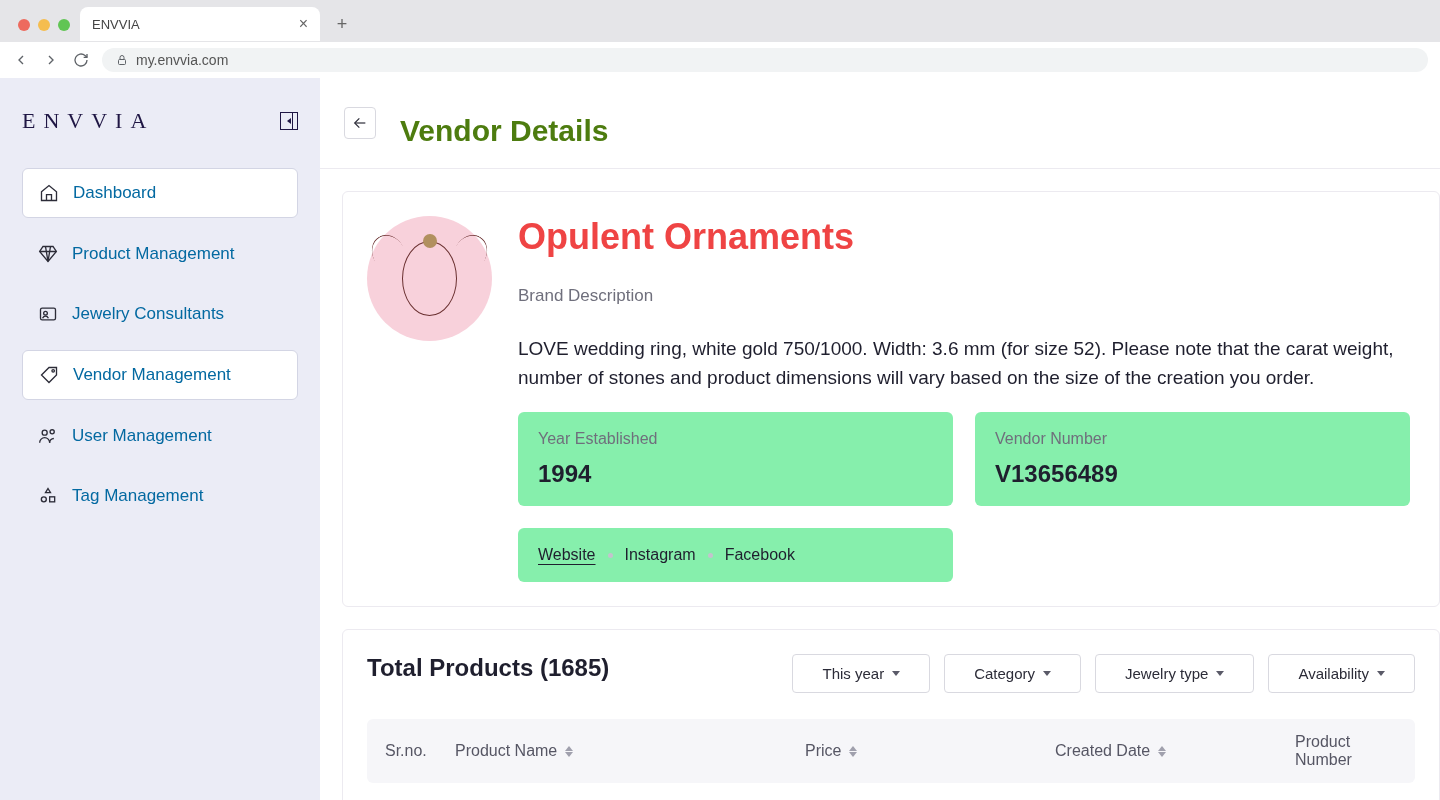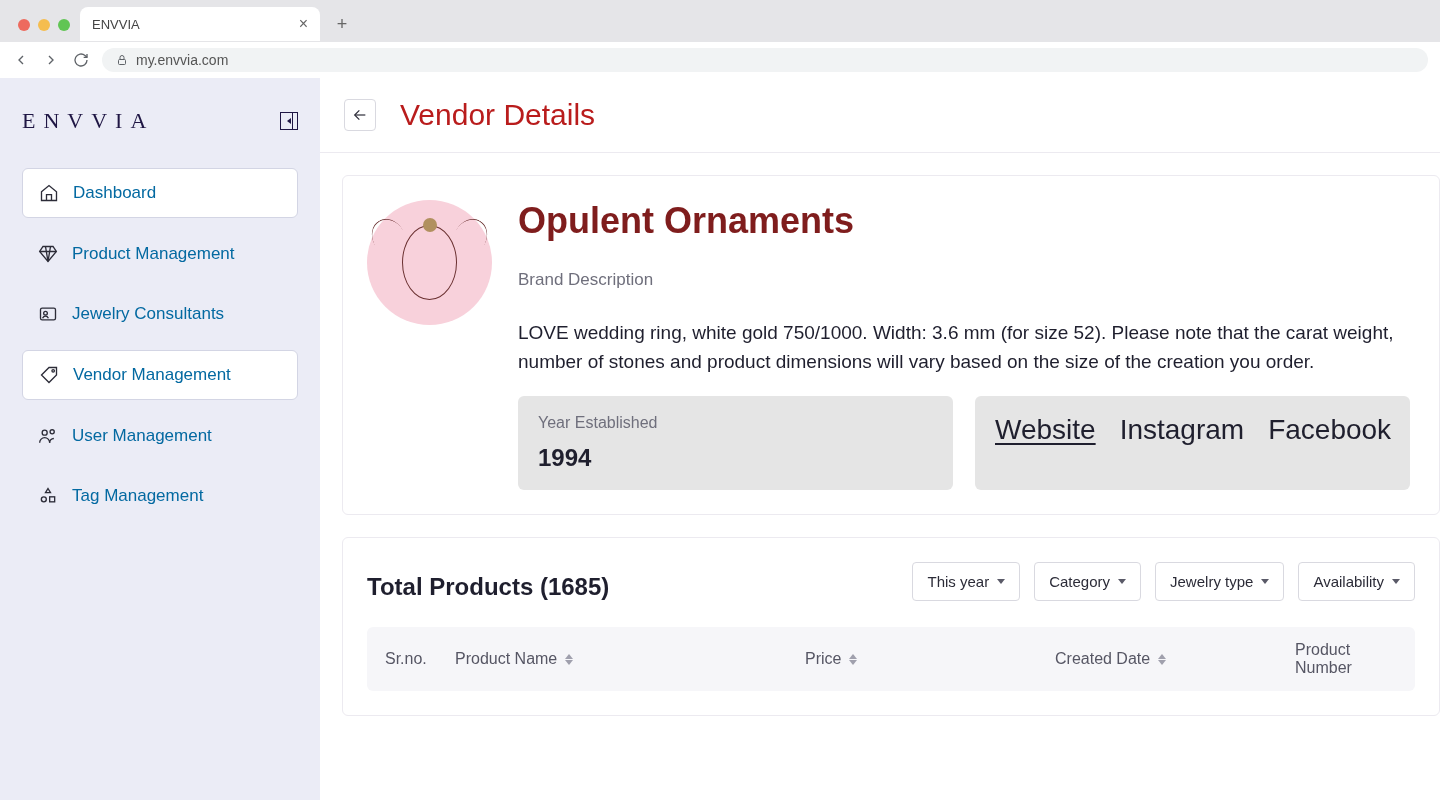--- a/index.html
+++ b/index.html
@@ -39,7 +39,7 @@
 .main { flex:1; overflow:auto; background:#fff; }
 .page-header { display:flex; align-items:center; gap:24px; padding: 20px 24px; border-bottom:1px solid #eceaf0; }
 .back-btn { width:32px; height:32px; border:1px solid #d9d9e0; border-radius:4px; display:flex; align-items:center; justify-content:center; cursor:pointer; }
-.page-title { font-size: 30px; font-weight: 400; color:#b91c1c; }
+.page-title { font-size: 30px; font-weight: 700; color:#4d7c0f;margin-top:16px; }
 
 .content-pad { padding: 22px 0 0 22px; }
 .card { border:1px solid #eceaf0; border-radius:6px; padding:24px; margin-bottom: 22px; }

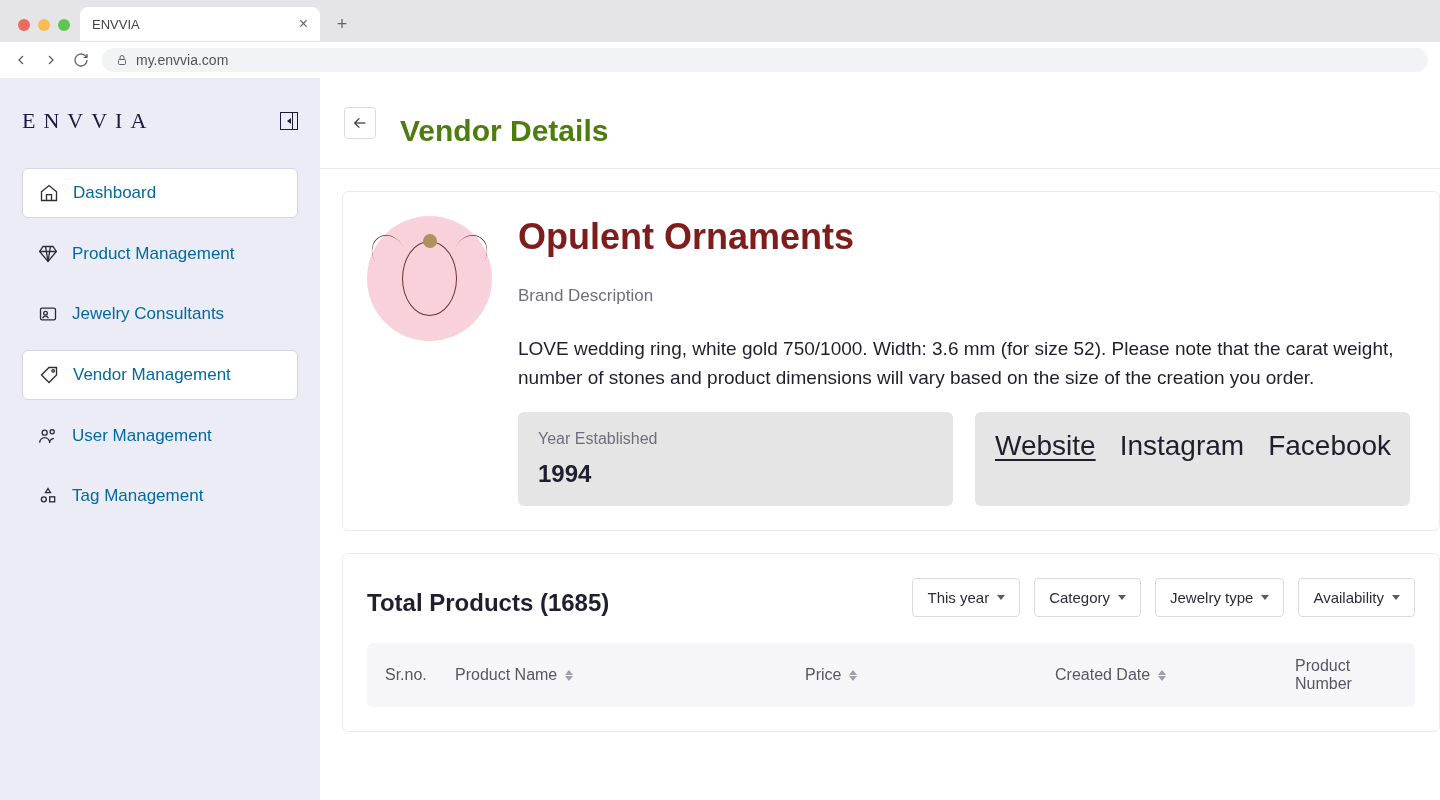--- a/index.html
+++ b/index.html
@@ -52,7 +52,7 @@
 .swirl-r { right:6px; transform: rotate(30deg) scaleX(-1);}
 
 .vendor-info { flex:1; min-width:0; }
-.vendor-name { font-size: 36px; font-weight:700; color:#7f1d1d; margin-bottom: 28px; }
+.vendor-name { font-size: 36px; font-weight:700; color:#ef4444; margin-bottom: 28px; }
 .label { color:#6f6f7c; font-size: 17px; margin-bottom: 29px; }
 .desc { font-size: 19px; color:#1f1f2e; line-height:1.5; margin-bottom: 20px; }
 

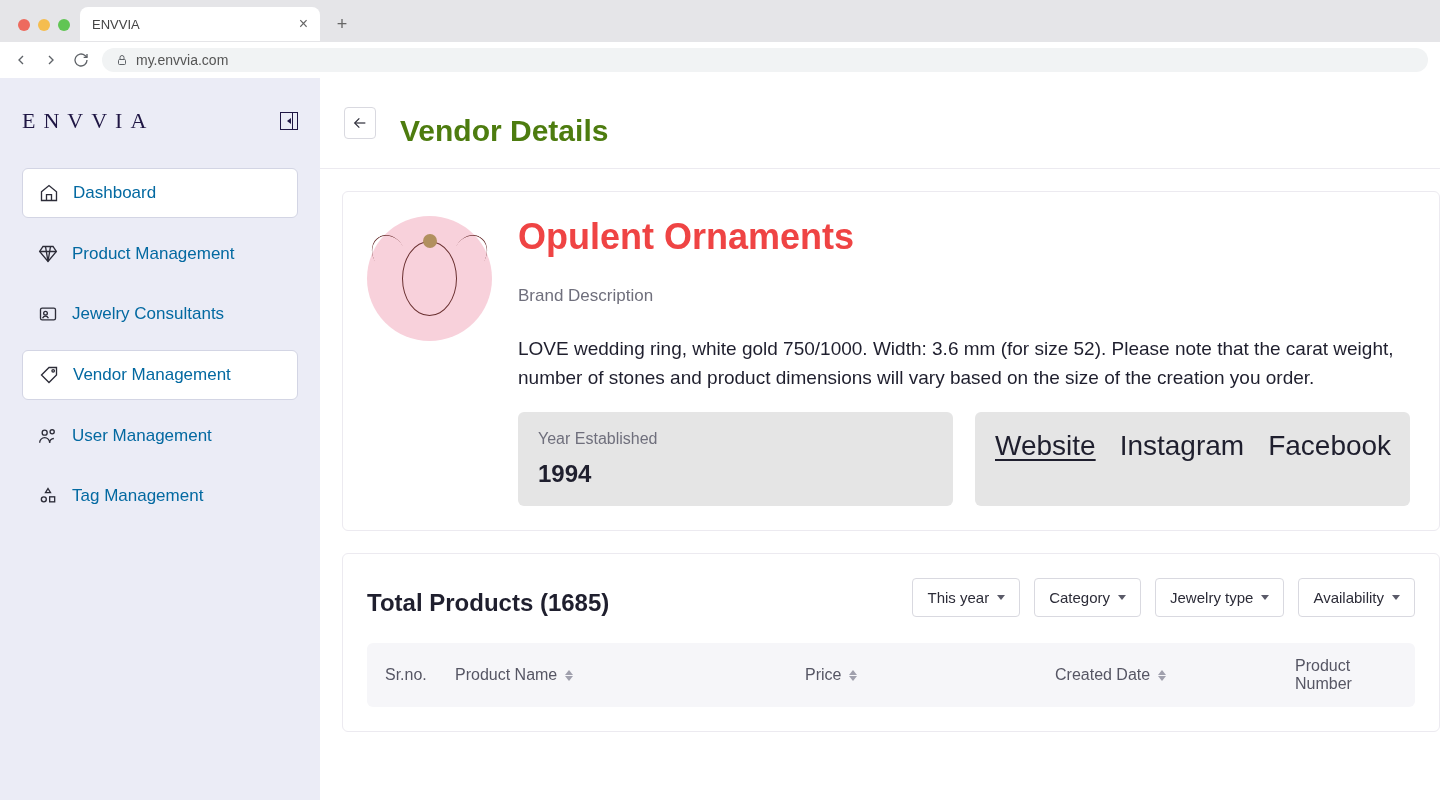--- a/index.html
+++ b/index.html
@@ -57,7 +57,7 @@
 .desc { font-size: 19px; color:#1f1f2e; line-height:1.5; margin-bottom: 20px; }
 
 .info-grid { display:grid; grid-template-columns: 435px 435px; gap: 22px; }
-.info-cell { background:#e5e5e5; border-radius:6px; padding: 18px 20px; }
+.info-cell { background:#86efac; border-radius:6px; padding: 18px 20px; }
 .info-label { color:#6f6f7c; font-size:16px; margin-bottom: 12px; }
 .info-value { font-size: 24px; font-weight:600; color:#1f1f2e; }
 .links { display:flex; align-items:center; gap:12px; font-size:28px; font-weight:500; color:#1f1f2e; }

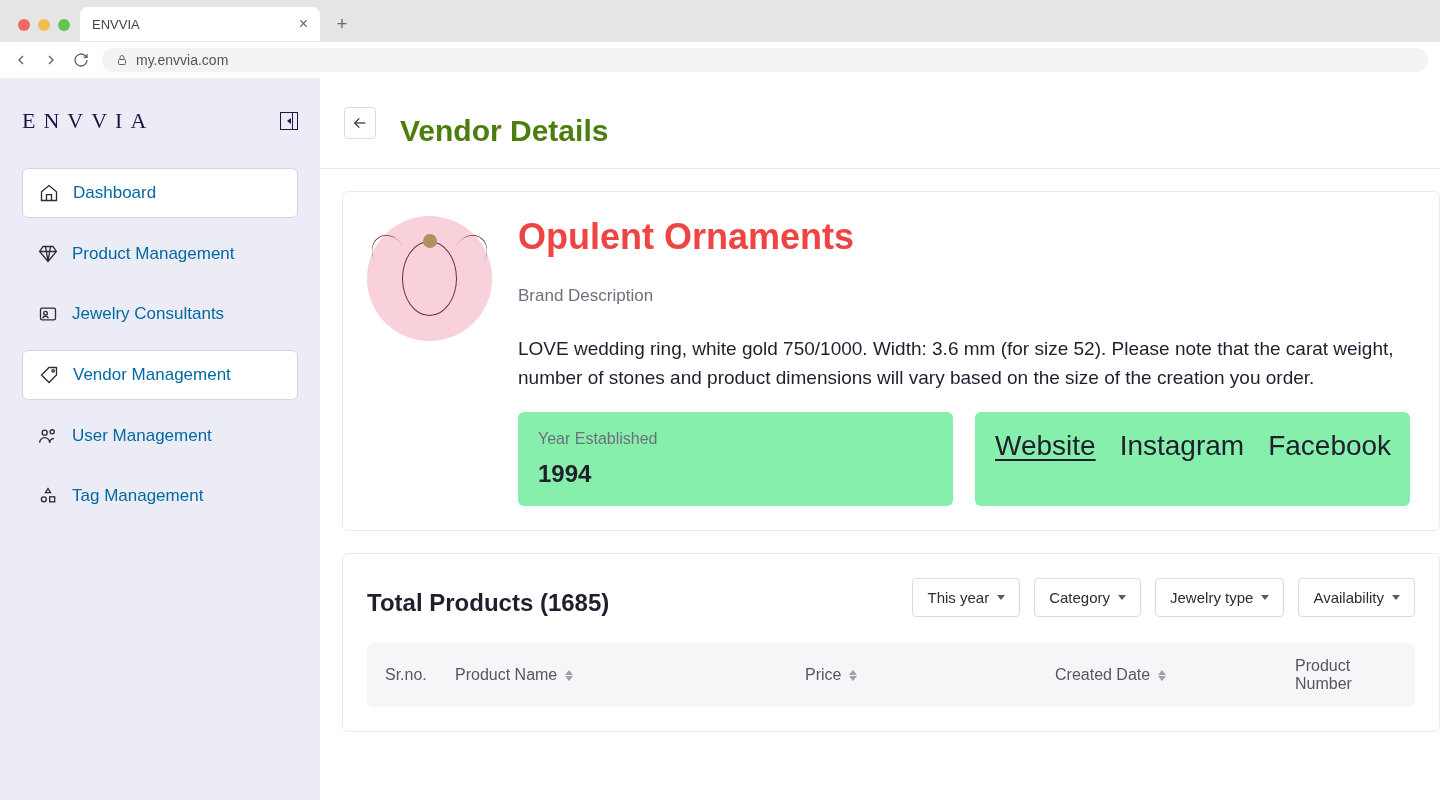--- a/index.html
+++ b/index.html
@@ -228,6 +228,10 @@
               <div class="info-cell">
                 <div class="info-label">Year Established</div>
                 <div class="info-value">1994</div>
+              </div>
+              <div class="info-cell">
+                <div class="info-label">Vendor Number</div>
+                <div class="info-value">V13656489</div>
               </div>
               <div class="info-cell">
                 <div class="links">

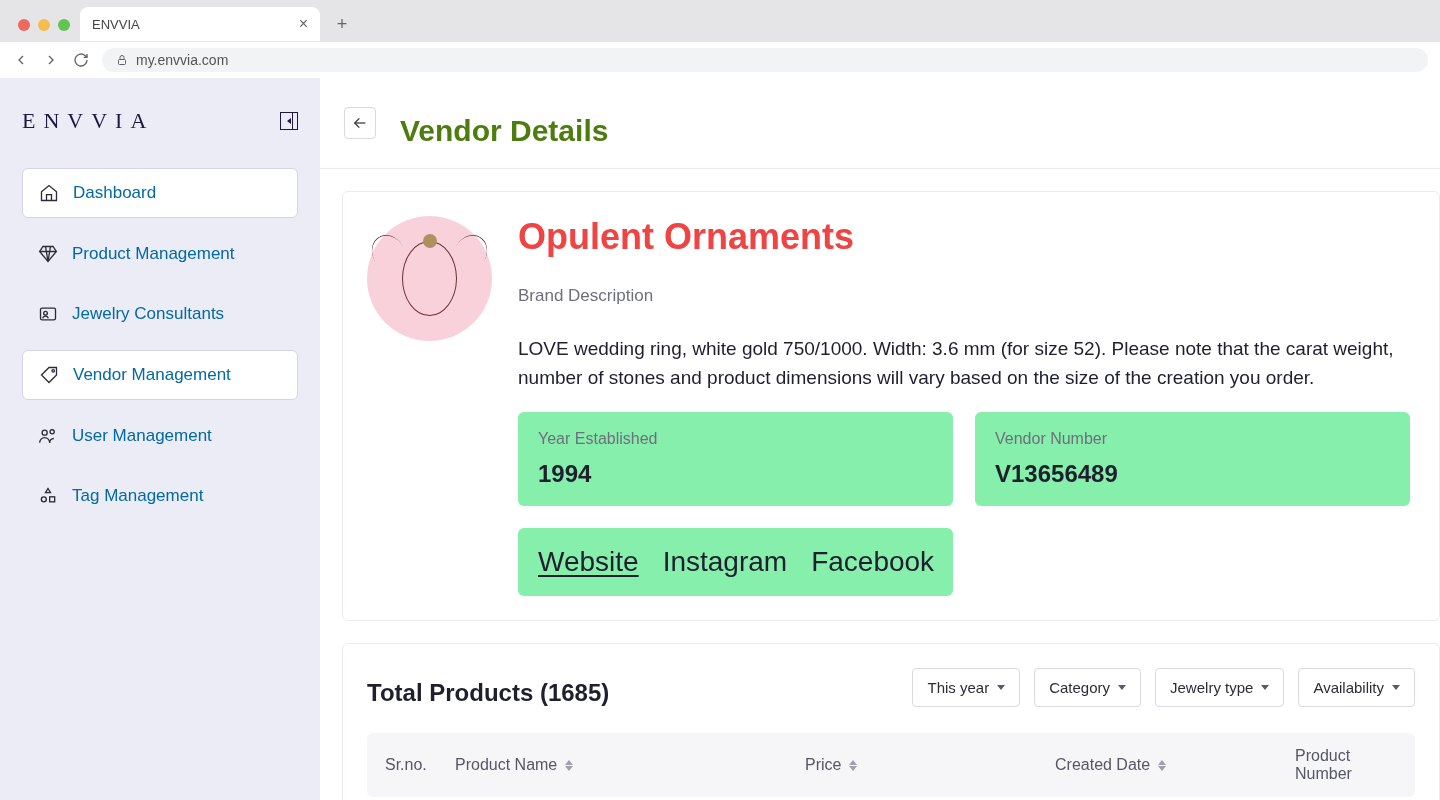--- a/index.html
+++ b/index.html
@@ -60,7 +60,7 @@
 .info-cell { background:#86efac; border-radius:6px; padding: 18px 20px; }
 .info-label { color:#6f6f7c; font-size:16px; margin-bottom: 12px; }
 .info-value { font-size: 24px; font-weight:600; color:#1f1f2e; }
-.links { display:flex; align-items:center; gap:12px; font-size:28px; font-weight:500; color:#1f1f2e; }
+.links { display:flex; align-items:center; gap:12px; font-size:16px; font-weight:500; color:#1f1f2e; }
 .links a { color:#1f1f2e; text-decoration:none; }
 .links .primary { text-decoration: underline; text-underline-offset: 4px; }
 .dot { width:5px;height:5px;border-radius:50%;background:#c3c3cd; }

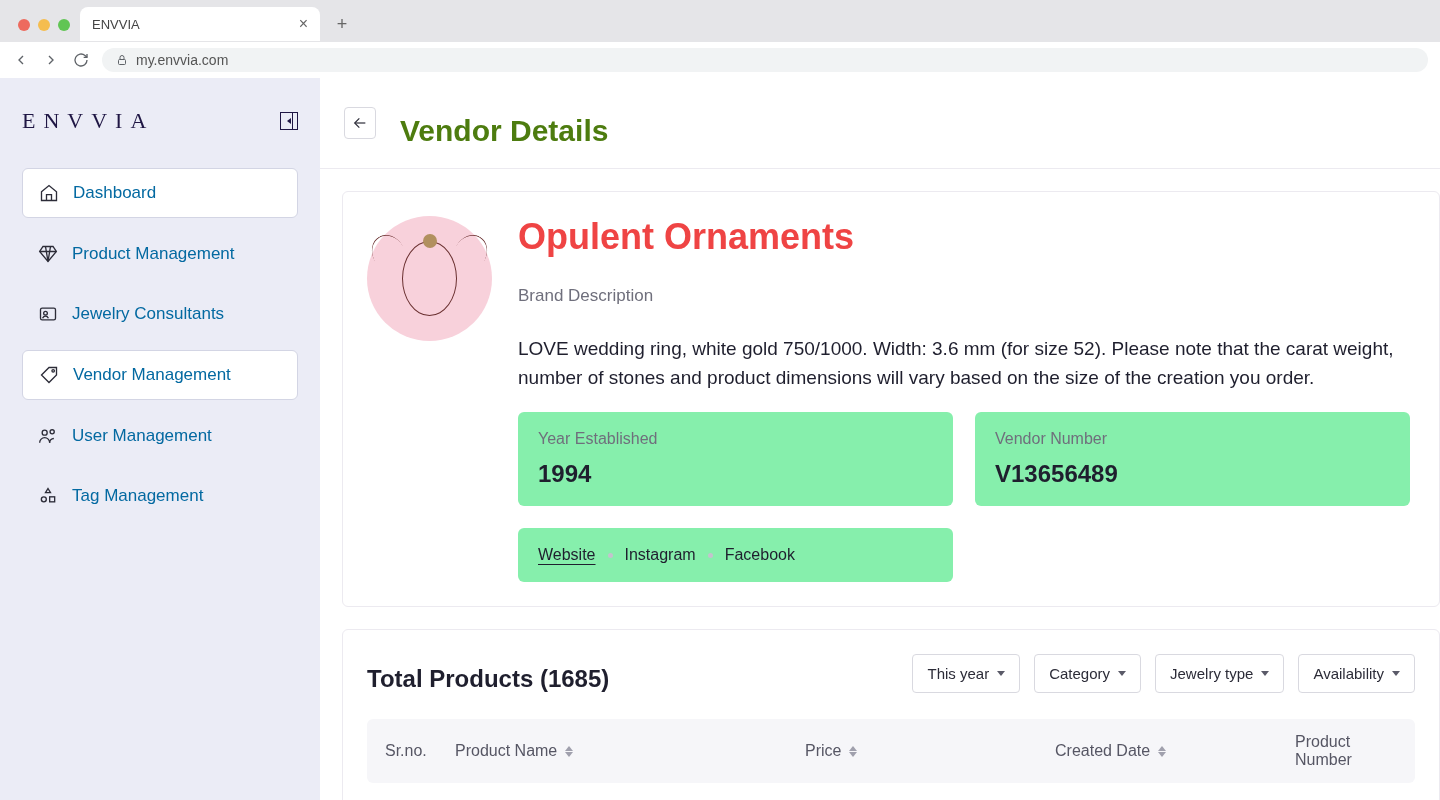--- a/index.html
+++ b/index.html
@@ -65,7 +65,7 @@
 .links .primary { text-decoration: underline; text-underline-offset: 4px; }
 .dot { width:5px;height:5px;border-radius:50%;background:#c3c3cd; }
 
-.products-card-header { display:flex; align-items:flex-end; justify-content:space-between; margin-bottom:26px; }
+.products-card-header { display:flex; align-items:flex-start; justify-content:space-between; margin-bottom:26px; }
 .products-title { font-size:24px; font-weight:700; color:#1f1f2e; }
 .filters { display:flex; gap:14px; }
 .filter-btn { border:1px solid #d9d9e0; background:#fff; border-radius:4px; padding: 10px 14px; font-size:15px; color:#2c2c38; display:flex; align-items:center; gap:8px; cursor:pointer; }

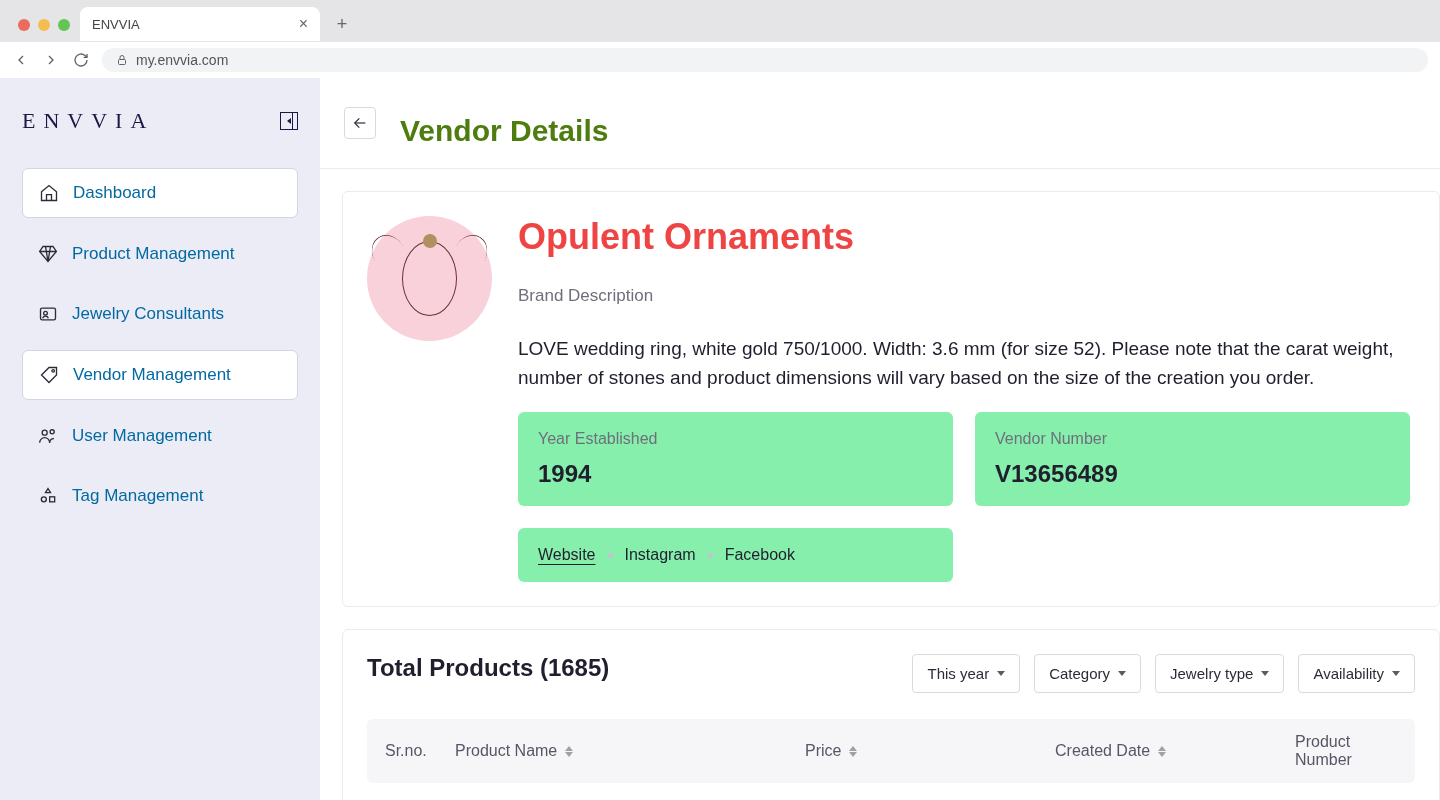--- a/index.html
+++ b/index.html
@@ -68,7 +68,7 @@
 .products-card-header { display:flex; align-items:flex-start; justify-content:space-between; margin-bottom:26px; }
 .products-title { font-size:24px; font-weight:700; color:#1f1f2e; }
 .filters { display:flex; gap:14px; }
-.filter-btn { border:1px solid #d9d9e0; background:#fff; border-radius:4px; padding: 10px 14px; font-size:15px; color:#2c2c38; display:flex; align-items:center; gap:8px; cursor:pointer; }
+.filter-btn { border:1px solid #d9d9e0; background:#fff; border-radius:4px; padding: 10px 29px; font-size:15px; color:#2c2c38; display:flex; align-items:center; gap:8px; cursor:pointer; }
 .chev { width:0;height:0;border-left:4px solid transparent;border-right:4px solid transparent;border-top:5px solid #5a5a68; }
 
 .table { background:#f6f6f9; border-radius:6px; padding: 14px 18px; }

